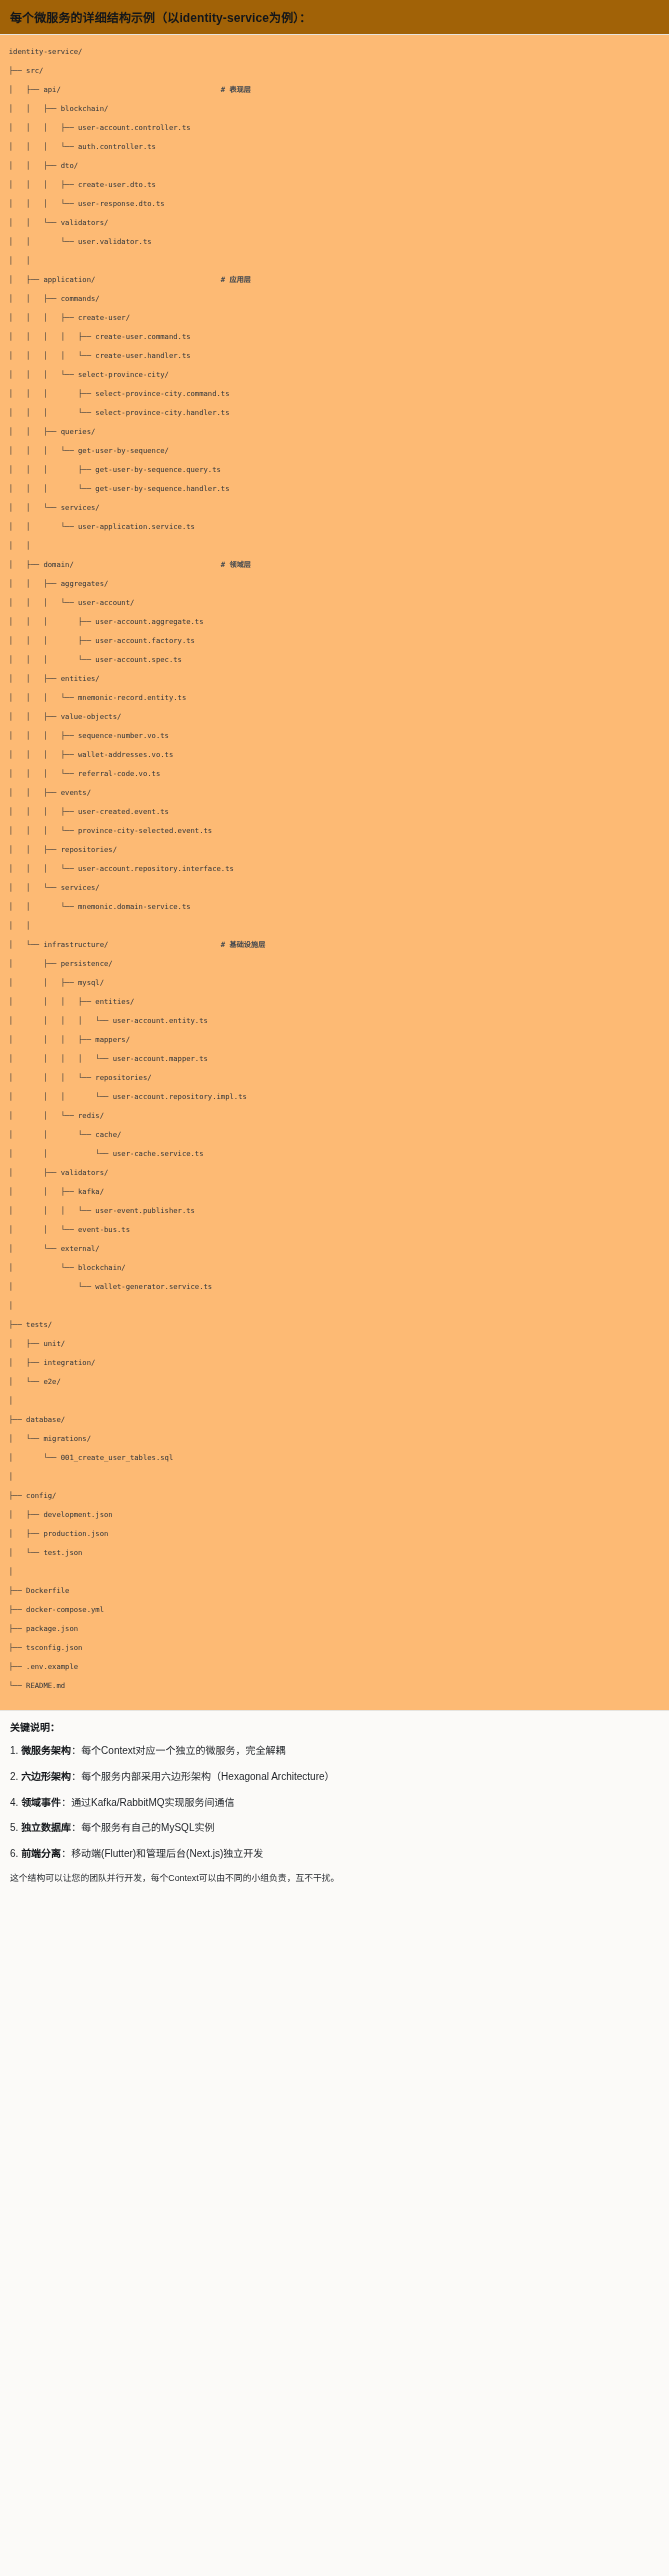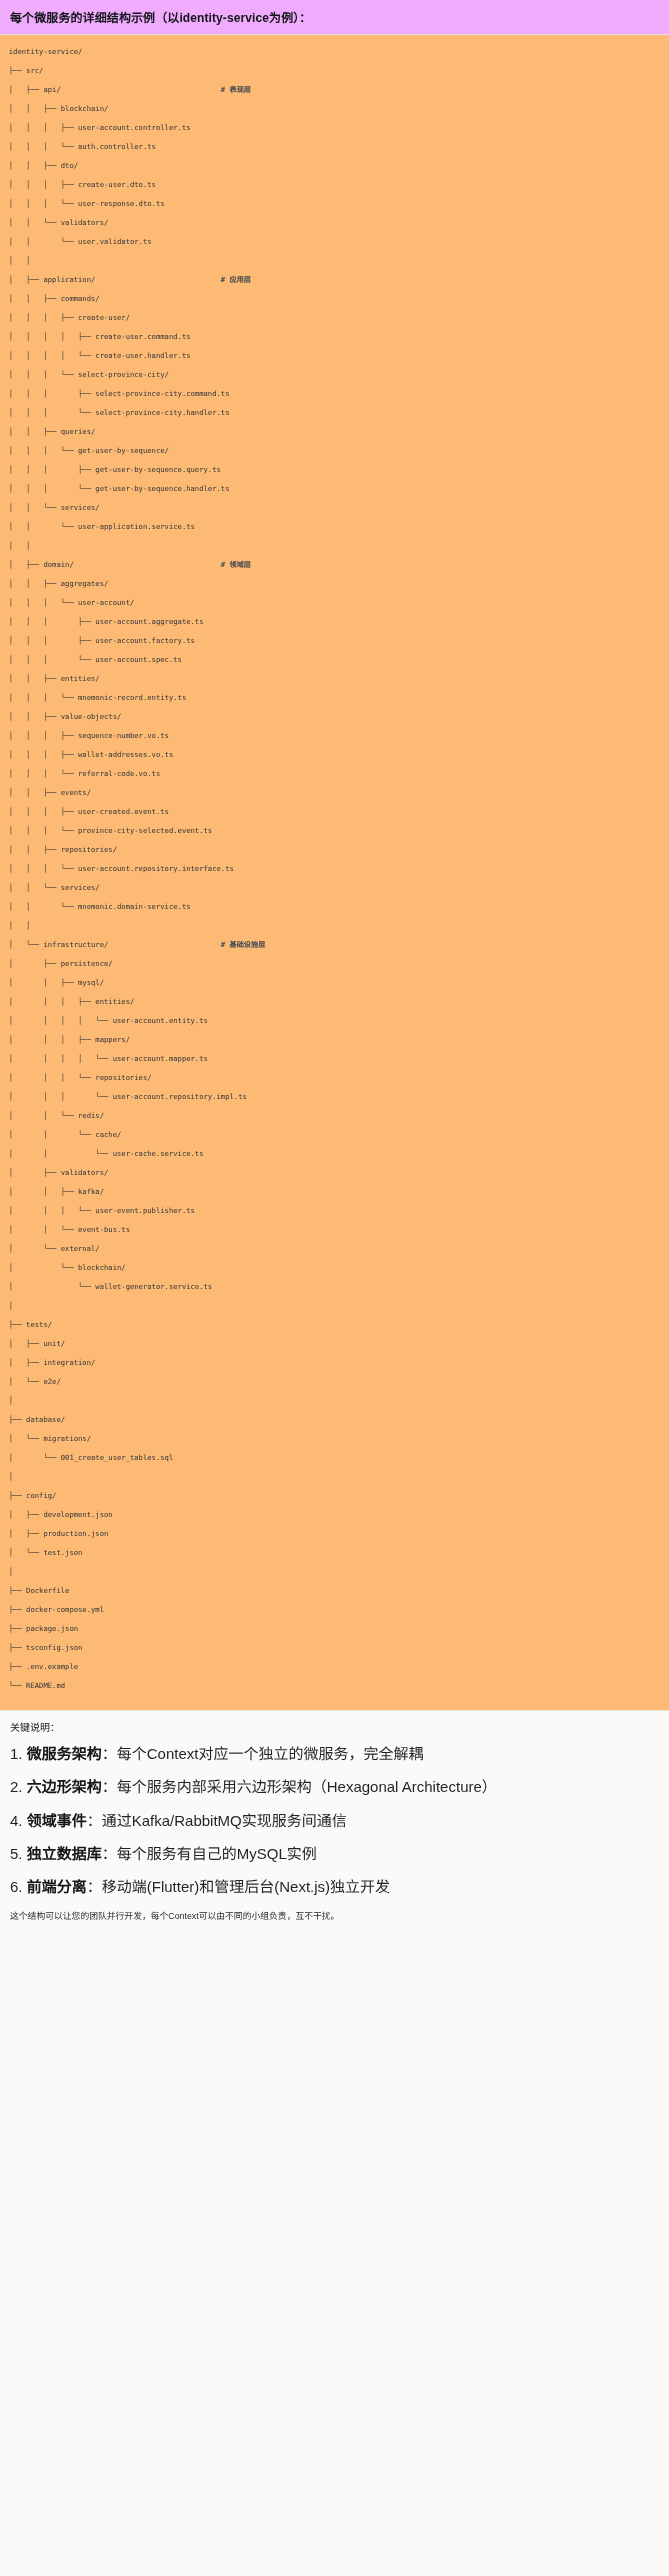--- a/index.html
+++ b/index.html
@@ -19,7 +19,7 @@
   
   .doc-header {
     padding: 10px 10px 7.5px 10px;
-    background: #f0abfc;
+    background: #a16207;
     border-bottom: 0.6px solid #e6e4e0;
   }
   .doc-header h1 {

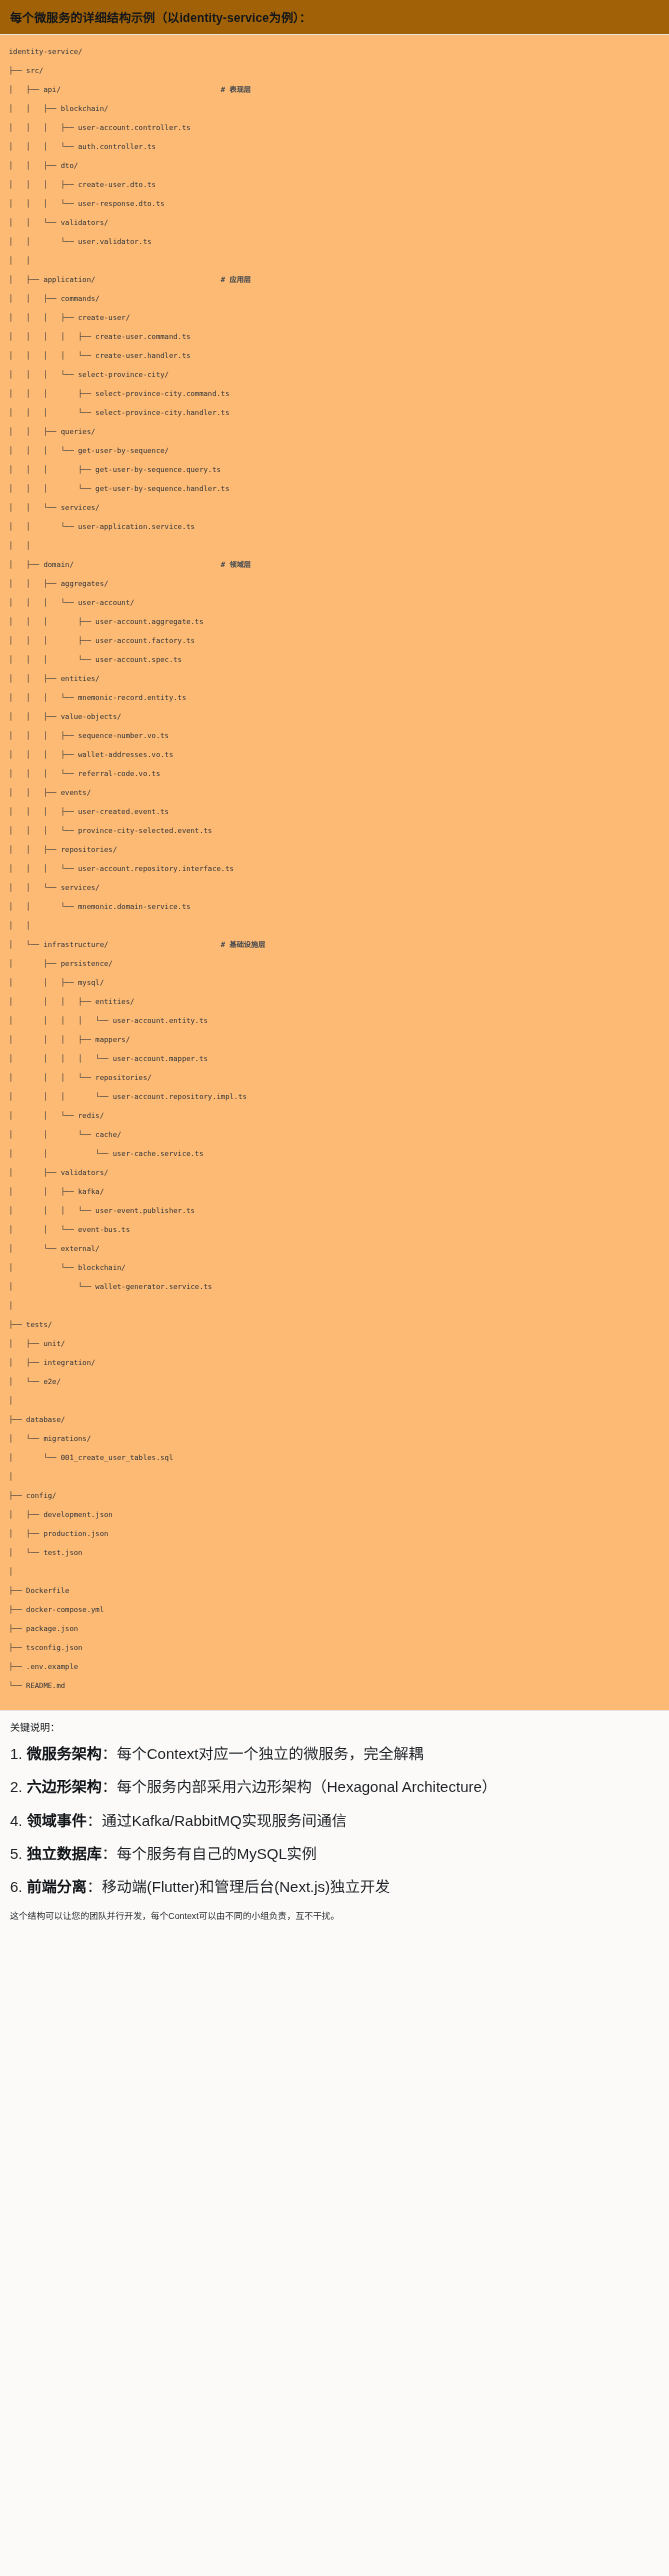--- a/index.html
+++ b/index.html
@@ -65,7 +65,7 @@
   .notes-title {
     margin: 0 0 8.8px 0;
     font-size: 10px;
-    font-weight: 400;
+    font-weight: 700;
     color: #13161a;
     line-height: 1.4;
   }

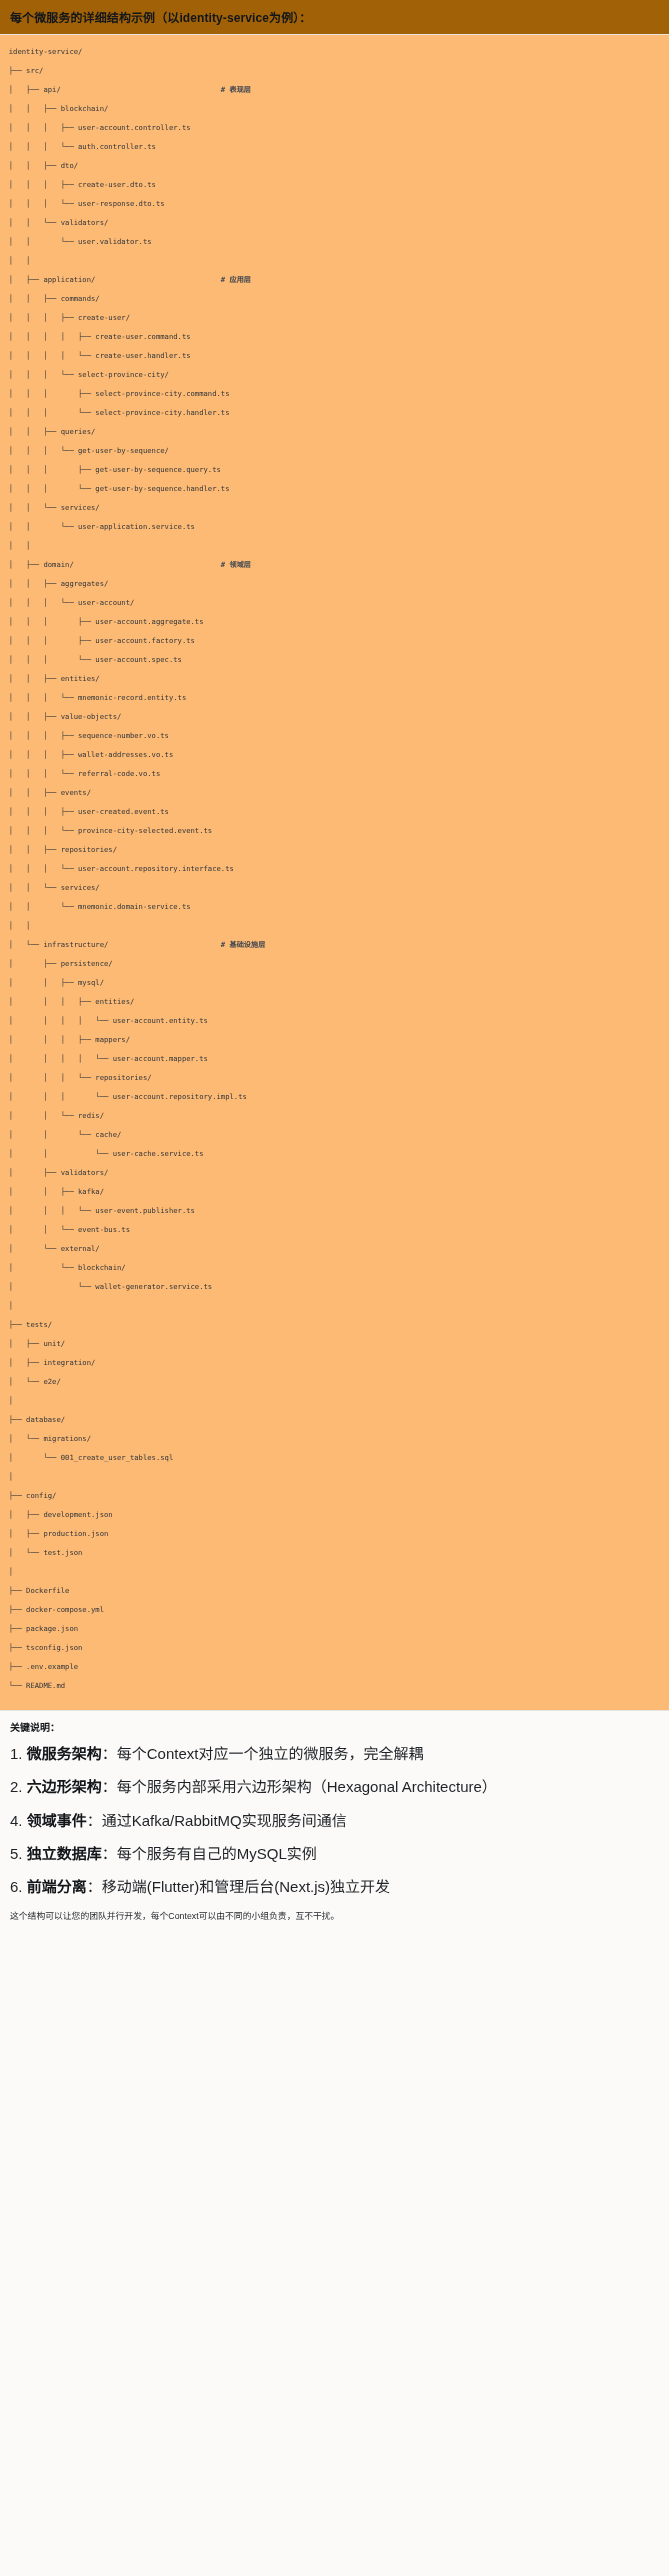--- a/index.html
+++ b/index.html
@@ -75,7 +75,7 @@
     list-style: none;
   }
   .note-item {
-    font-size: 15px;
+    font-size: 10px;
     line-height: 1.5;
     margin-bottom: 10.6px;
     color: #1f2328;

